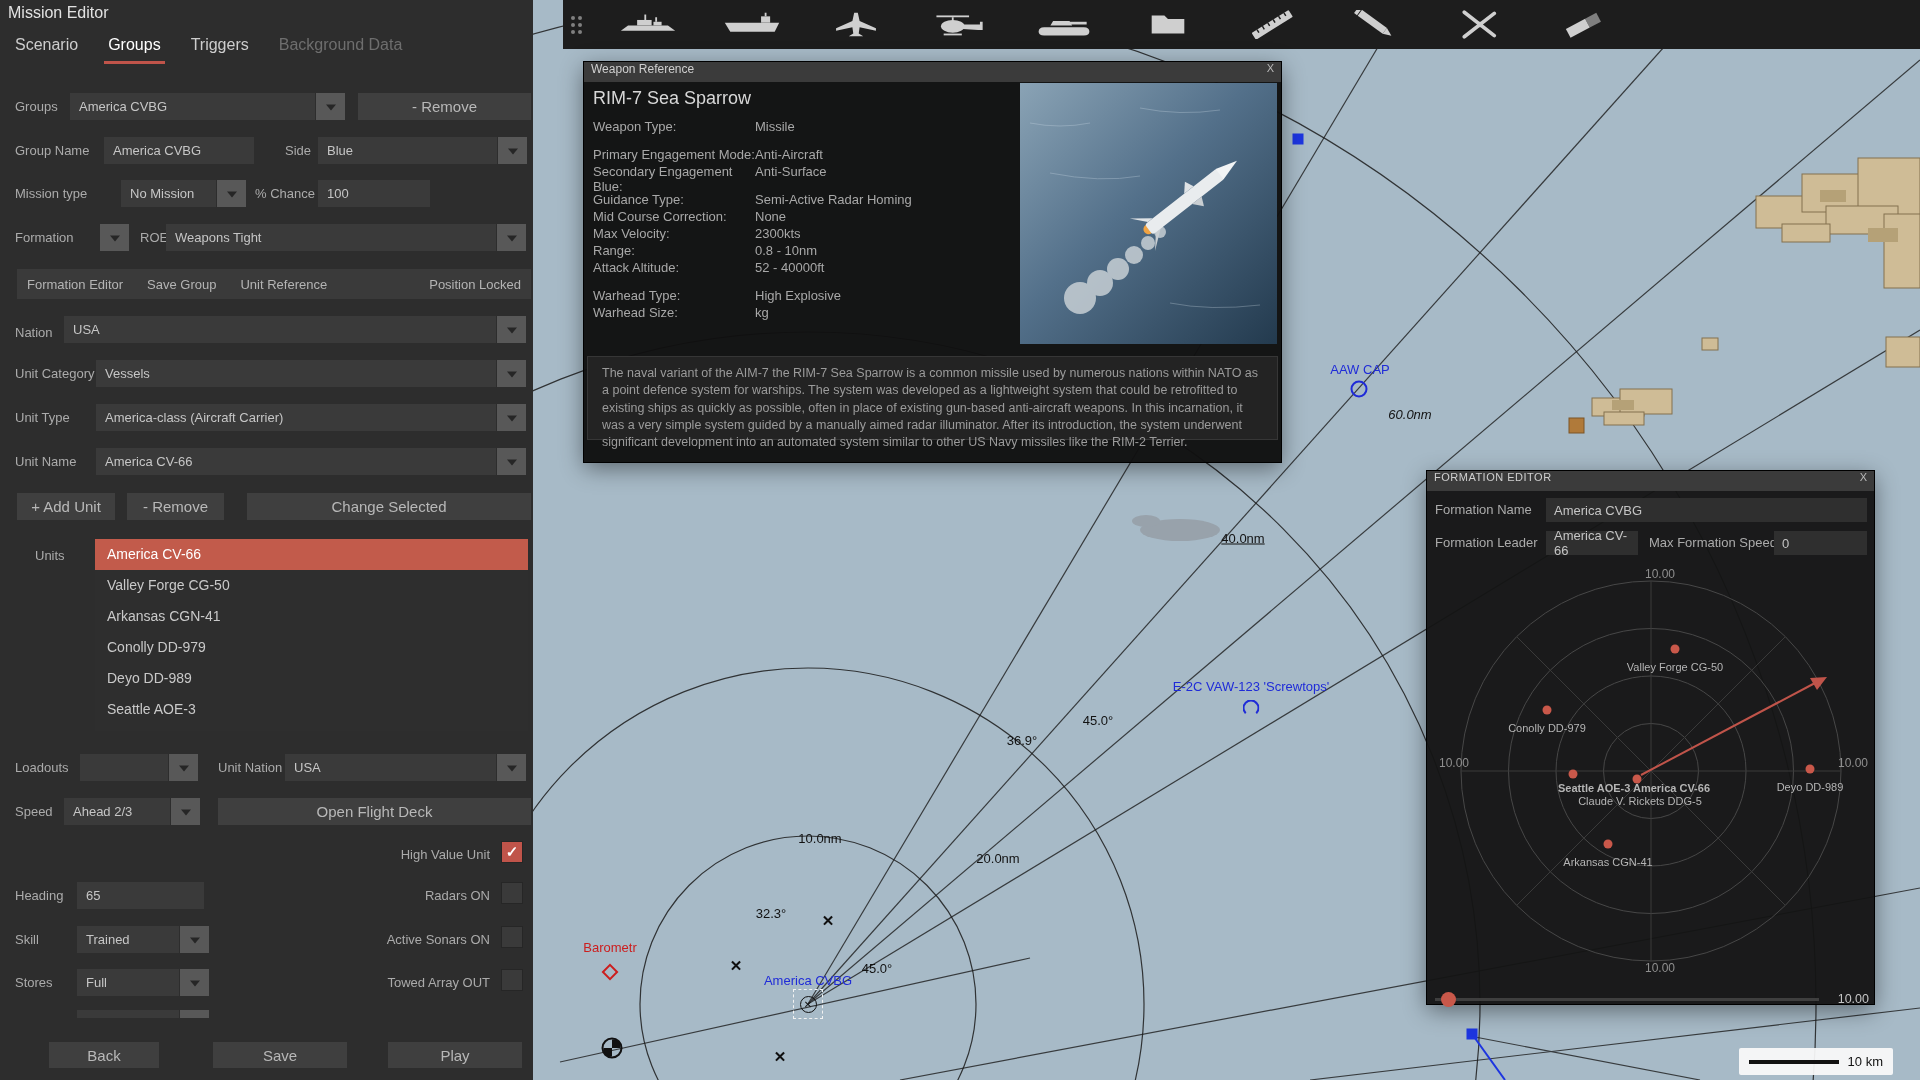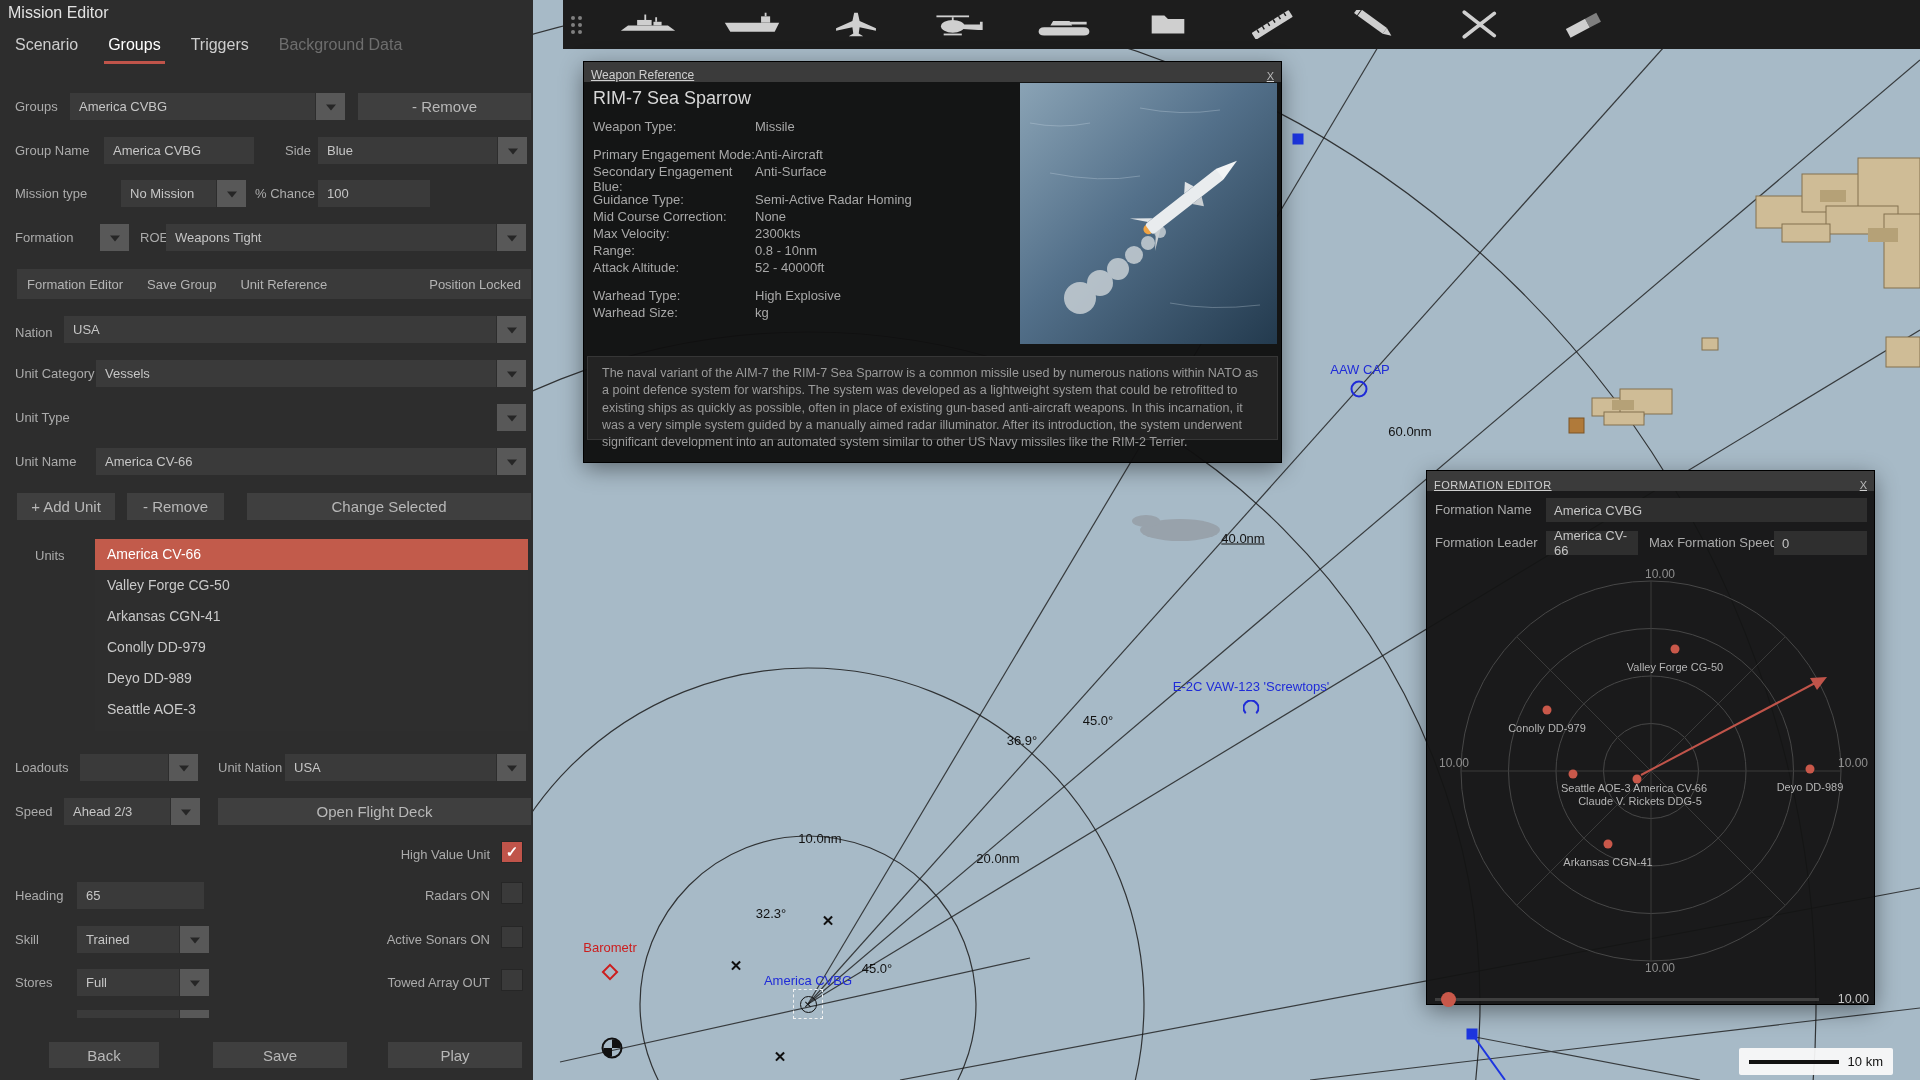--- a/index.html
+++ b/index.html
@@ -69,8 +69,8 @@
 
   
   .window { position: absolute; z-index: 20; box-shadow: 0 0 0 1px #000, 0 6px 22px rgba(0,0,0,.45); }
-  .titlebar { height: 20px; background: #3b3b3b; display: flex; align-items: flex-end; justify-content: space-between;
-    padding: 0 7px; font-size: 12px; color: #cfcfcf; cursor: move; text-decoration: underline; }
+  .titlebar { height: 20px; background: #3b3b3b; display: flex; align-items: flex-start; justify-content: space-between;
+    padding: 0 7px; font-size: 12px; color: #cfcfcf; cursor: move; }
   .titlebar .close { cursor: pointer; color: #b9b9b9; font-size: 11px; }
 
   

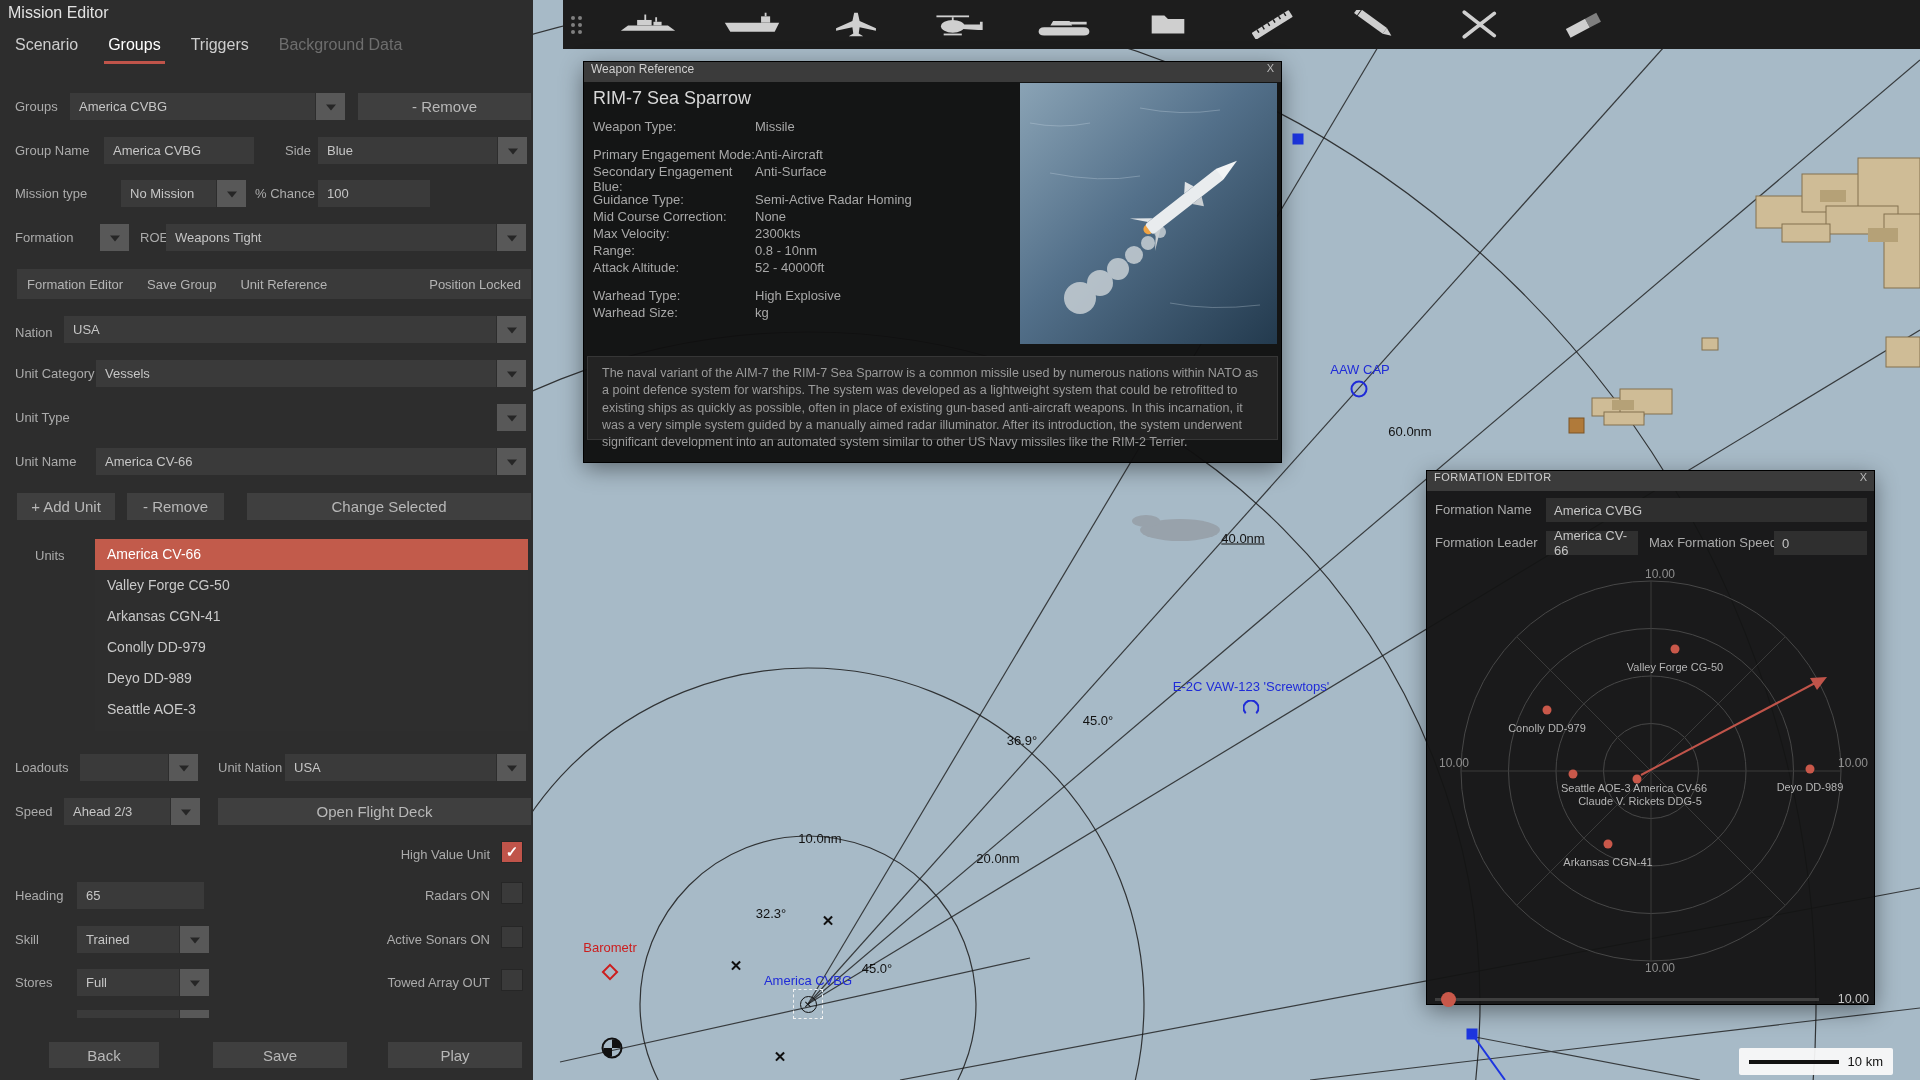--- a/index.html
+++ b/index.html
@@ -353,6 +353,7 @@
   <div class="arrowbtn" style="left:497px;top:360px"></div>
 
   <div class="lbl" style="left:15px;top:410px">Unit Type</div>
+  <div class="val" style="left:96px;top:404px;width:400px">America-class (Aircraft Carrier)</div>
   <div class="arrowbtn" style="left:497px;top:404px"></div>
 
   <div class="lbl" style="left:15px;top:454px">Unit Name</div>

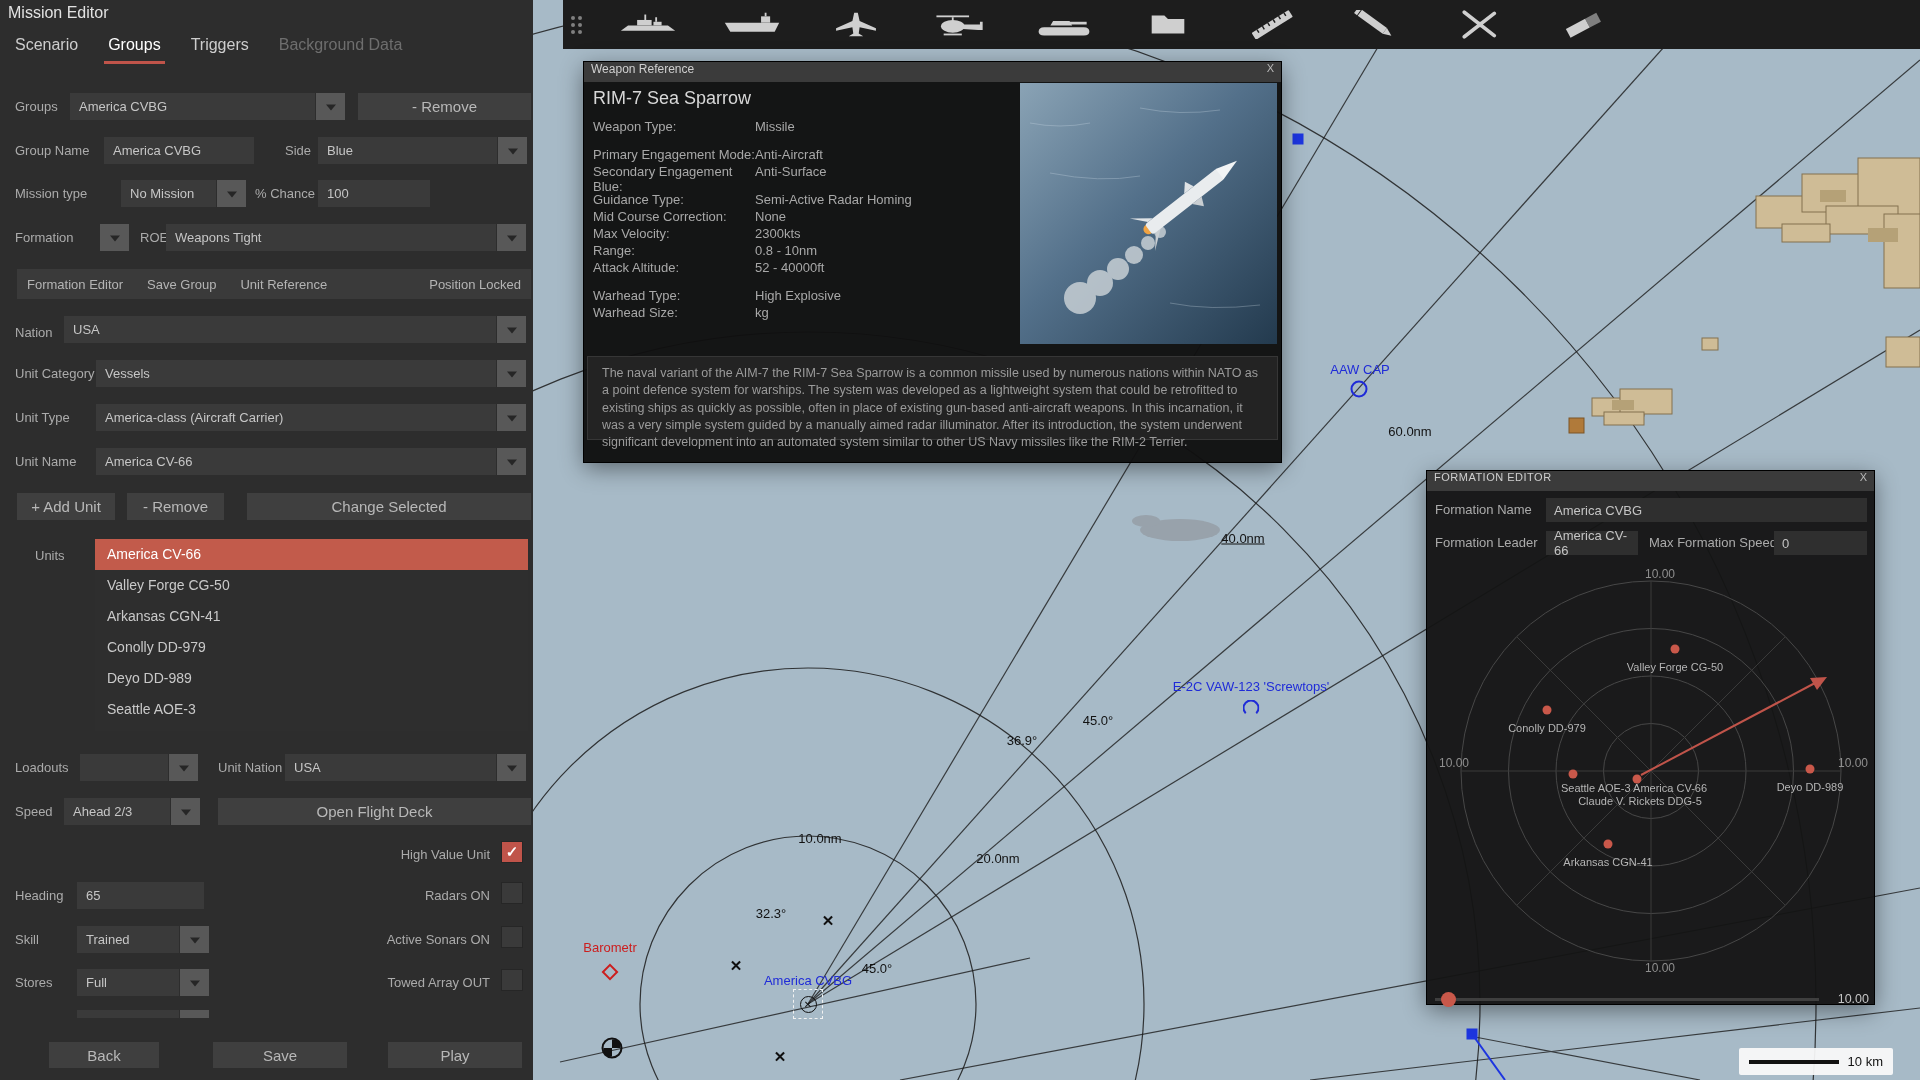--- a/index.html
+++ b/index.html
@@ -214,7 +214,7 @@
       <div class="m-label" style="left: 820px; top: 838px;">10.0nm</div>
       <div class="m-label" style="left: 998px; top: 858px;">20.0nm</div>
       <div class="m-label" style="left: 1243px; top: 538px; text-decoration: underline;">40.0nm</div>
-      <div class="m-label" style="left: 1410px; top: 431px;">60.0nm</div>
+      <div class="m-label" style="left: 1410px; top: 414px; font-style: italic;">60.0nm</div>
       <div class="m-label" style="left: 771px; top: 913px;">32.3°</div>
       <div class="m-label" style="left: 1022px; top: 740px;">36.9°</div>
       <div class="m-label" style="left: 1098px; top: 720px;">45.0°</div>

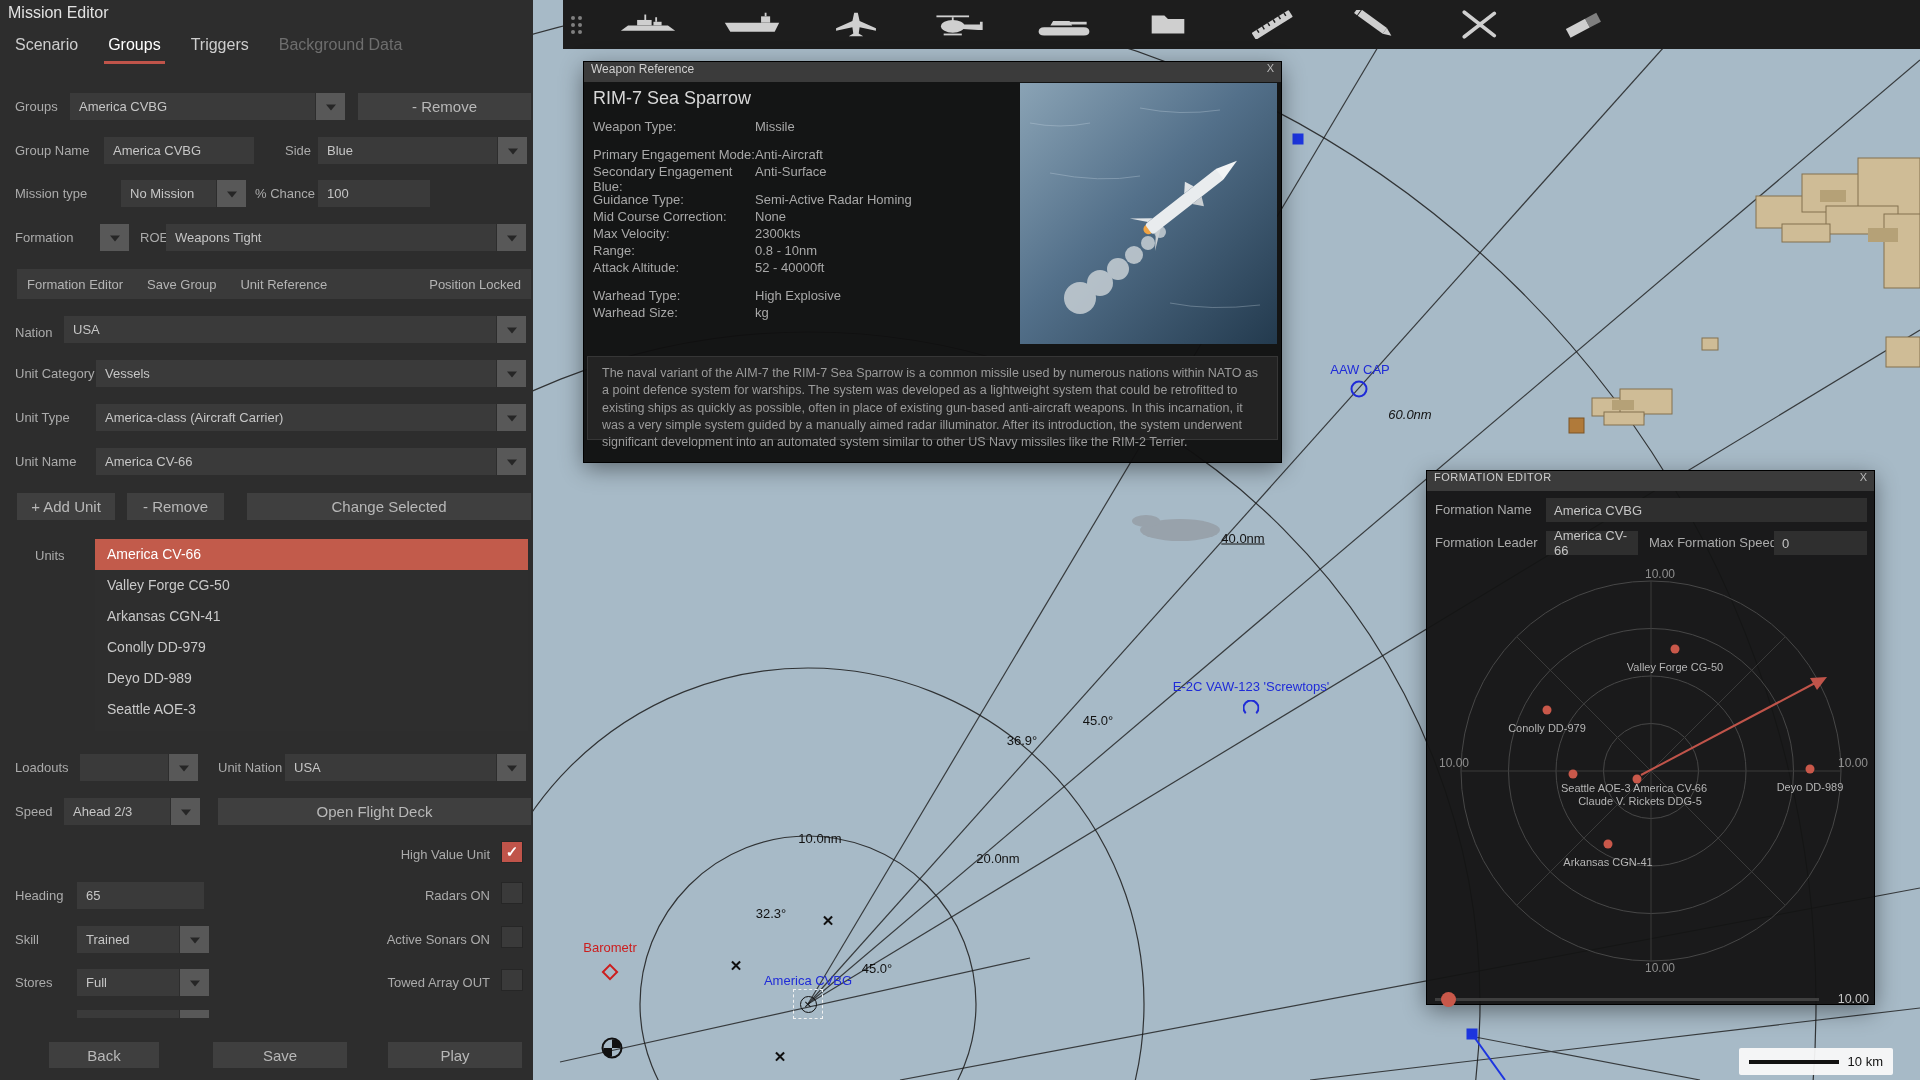--- a/index.html
+++ b/index.html
@@ -544,7 +544,7 @@
       <div class="f-dot" style="left: 181px; top: 373px;"></div>
       <div class="f-label" style="left: 248px; top: 196px;">Valley Forge CG-50</div>
       <div class="f-label" style="left: 120px; top: 257px;">Conolly DD-979</div>
-      <div class="f-label" style="left: 207px; top: 317px;">Seattle AOE-3 America CV-66</div>
+      <div class="f-label" style="left: 207px; top: 317px; font-weight: bold;">Seattle AOE-3 America CV-66</div>
       <div class="f-label" style="left: 213px; top: 330px;">Claude V. Rickets DDG-5</div>
       <div class="f-label" style="left: 383px; top: 316px;">Deyo DD-989</div>
       <div class="f-label" style="left: 181px; top: 391px;">Arkansas CGN-41</div>

